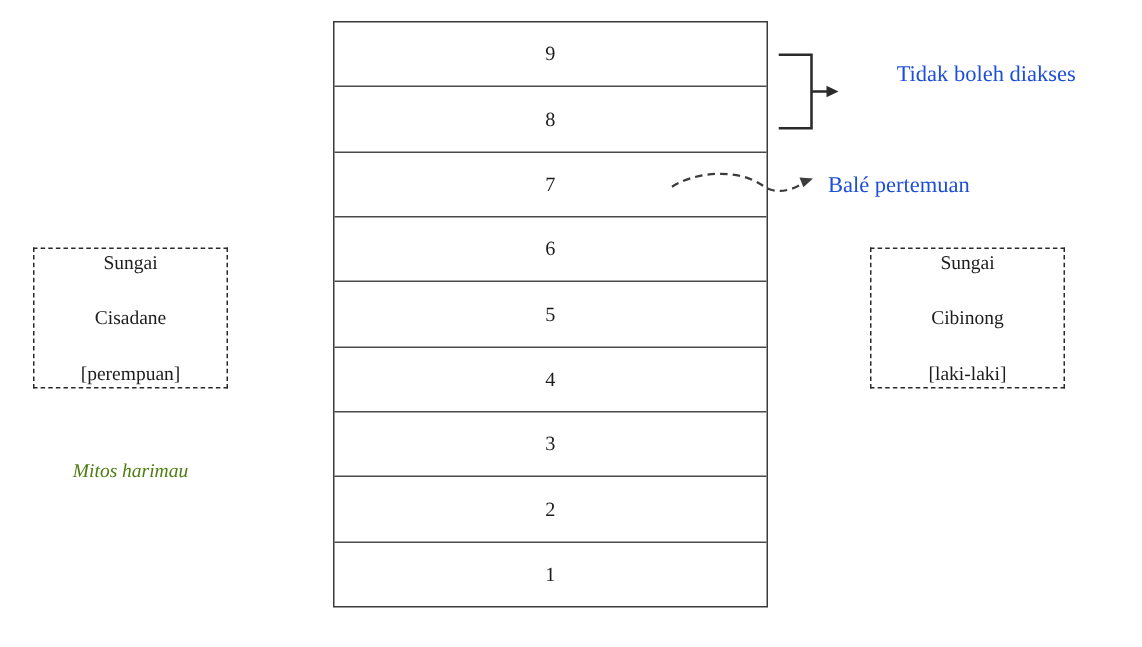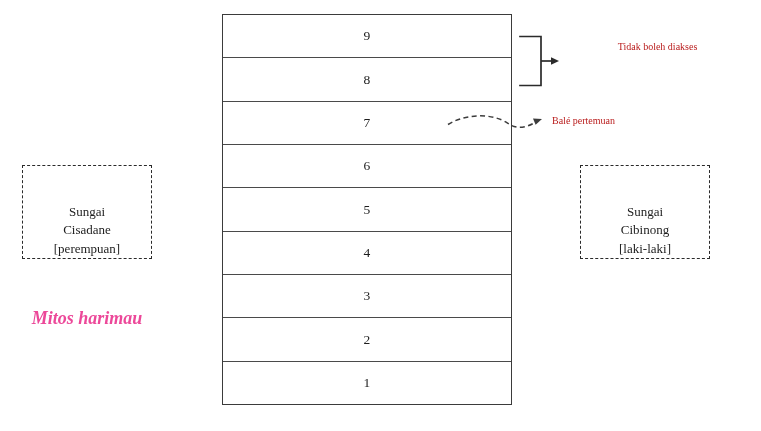--- a/index.html
+++ b/index.html
@@ -86,9 +86,9 @@
   
   .annot {
     position: absolute;
-    font-size: 10px;
+    font-size: 15px;
     line-height: 1.42;
-    color: #b91c1c;
+    color: #1d4ed8;
     white-space: nowrap;
   }
   #annot-restricted {

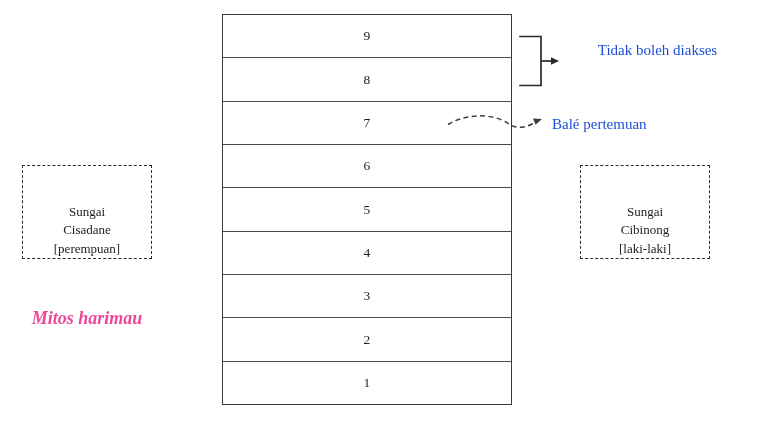--- a/index.html
+++ b/index.html
@@ -56,7 +56,7 @@
     display: flex;
     flex-direction: column;
     align-items: center;
-    justify-content: flex-end;
+    justify-content: space-between;
     background: #ffffff;
     font-size: 13px;
     line-height: 1.42;

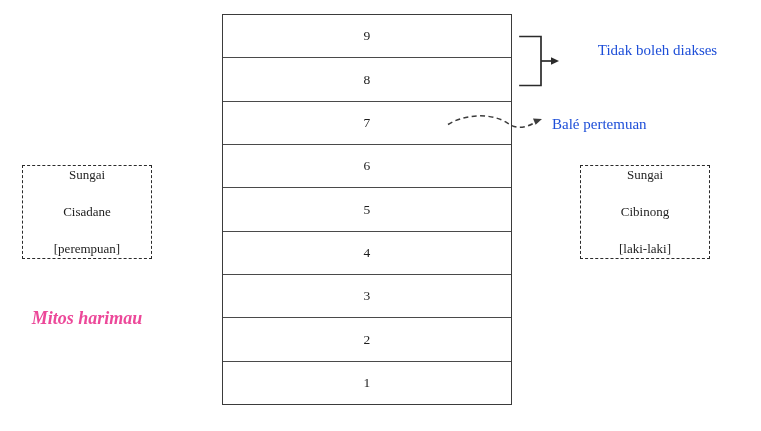--- a/index.html
+++ b/index.html
@@ -76,10 +76,9 @@
     width: 130px;
     text-align: center;
     font-style: italic;
-    font-size: 18px;
+    font-size: 13px;
     line-height: 1.45;
-    color: #ec4899;
-    font-weight: bold;
+    color: #4d7c0f;
   }
   .myth .ln { display: block; white-space: nowrap; }
 

